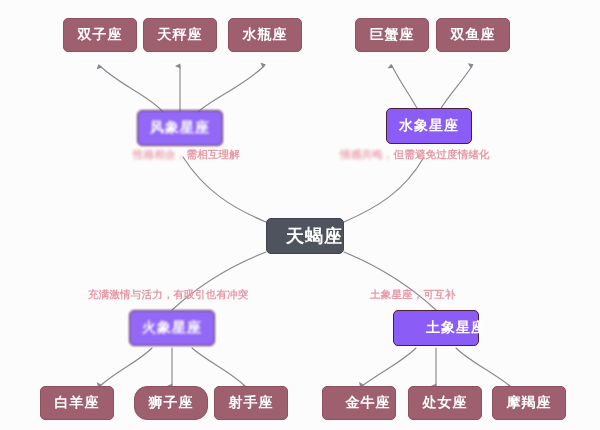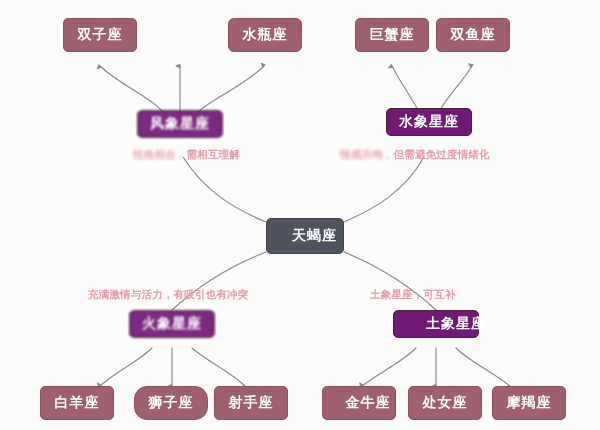--- a/index.html
+++ b/index.html
@@ -131,6 +131,9 @@
   <div class="node sign-node" style="left:63px; top:18px;">
     <span>双子座</span>
   </div>
+  <div class="node sign-node" style="left:143px; top:18px;">
+    <span>天秤座</span>
+  </div>
   <div class="node sign-node" style="left:228px; top:18px;border-radius:6px;">
     <span>水瓶座</span>
   </div>

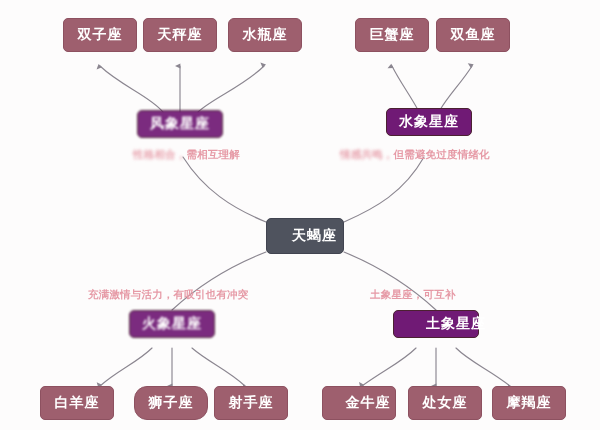--- a/index.html
+++ b/index.html
@@ -134,7 +134,7 @@
   <div class="node sign-node" style="left:143px; top:18px;">
     <span>天秤座</span>
   </div>
-  <div class="node sign-node" style="left:228px; top:18px;border-radius:6px;">
+  <div class="node sign-node" style="left:228px; top:18px;">
     <span>水瓶座</span>
   </div>
 

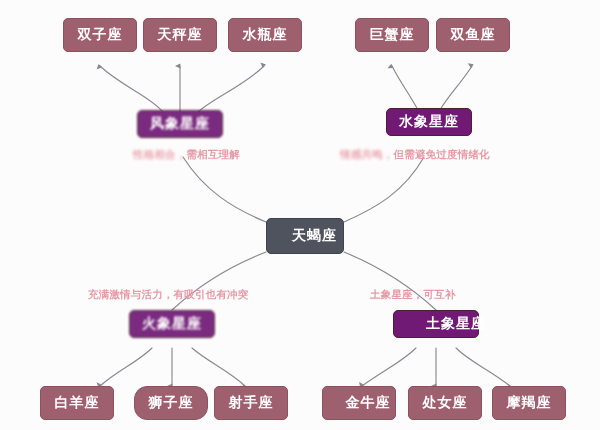--- a/index.html
+++ b/index.html
@@ -48,11 +48,11 @@
     align-items: center;
   }
   .group-node {
-    background: #701a75;
+    background: #8b5cf6;
     border: 1px solid #4b2131;
     font-size: 14px;
     width: 86px;
-    height: 28px;
+    height: 36px;
   }
   .center-node {
     background: #4f535e;

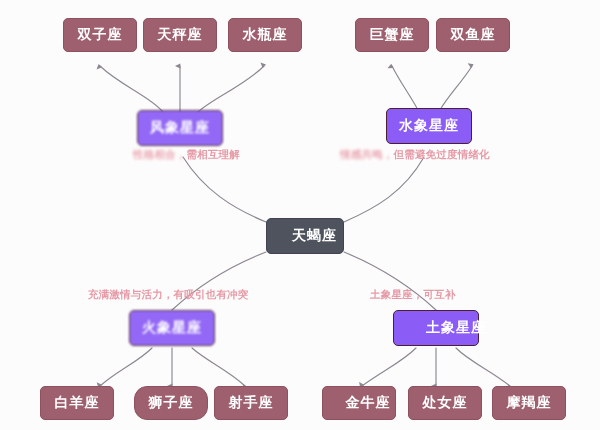--- a/index.html
+++ b/index.html
@@ -57,7 +57,7 @@
   .center-node {
     background: #4f535e;
     border: 1px solid #414450;
-    font-size: 14px;
+    font-size: 18px;
     width: 78px;
     height: 36px;
     padding-left: 19px;

